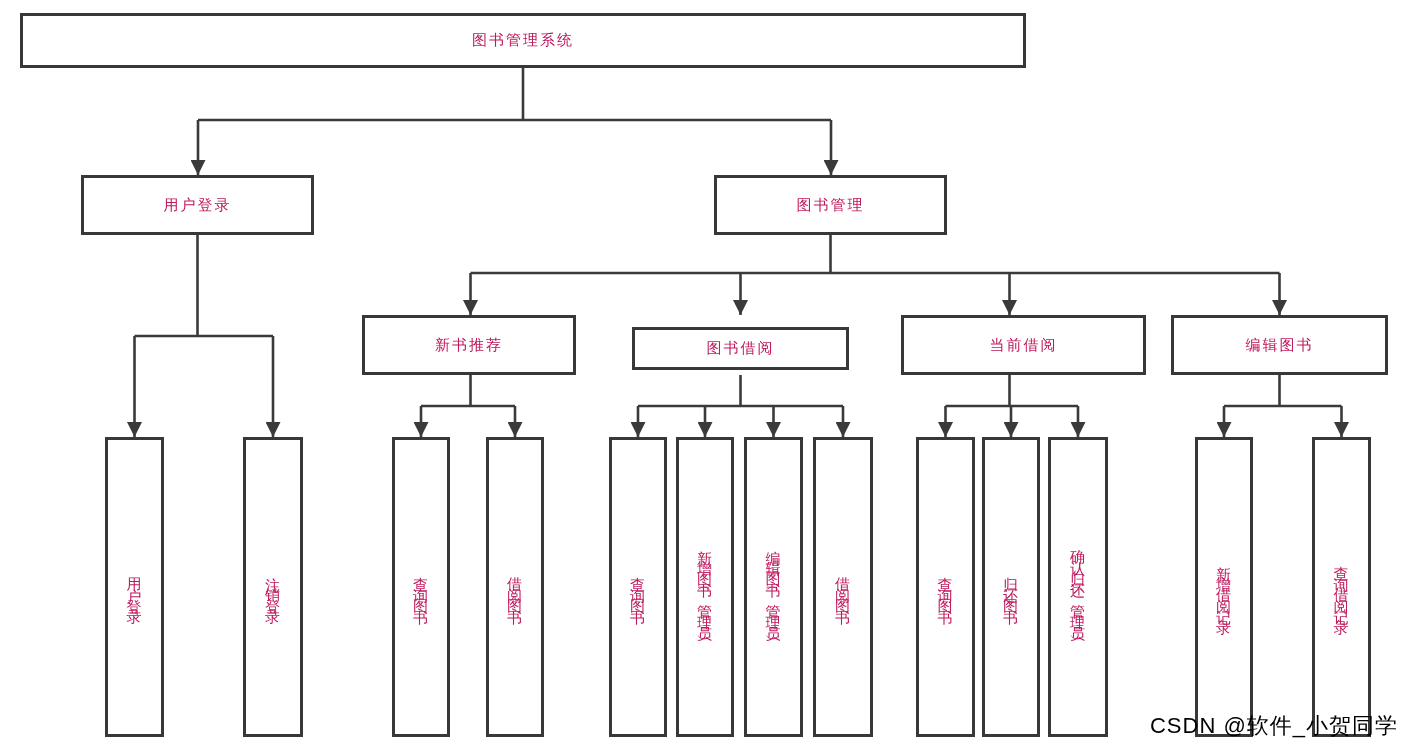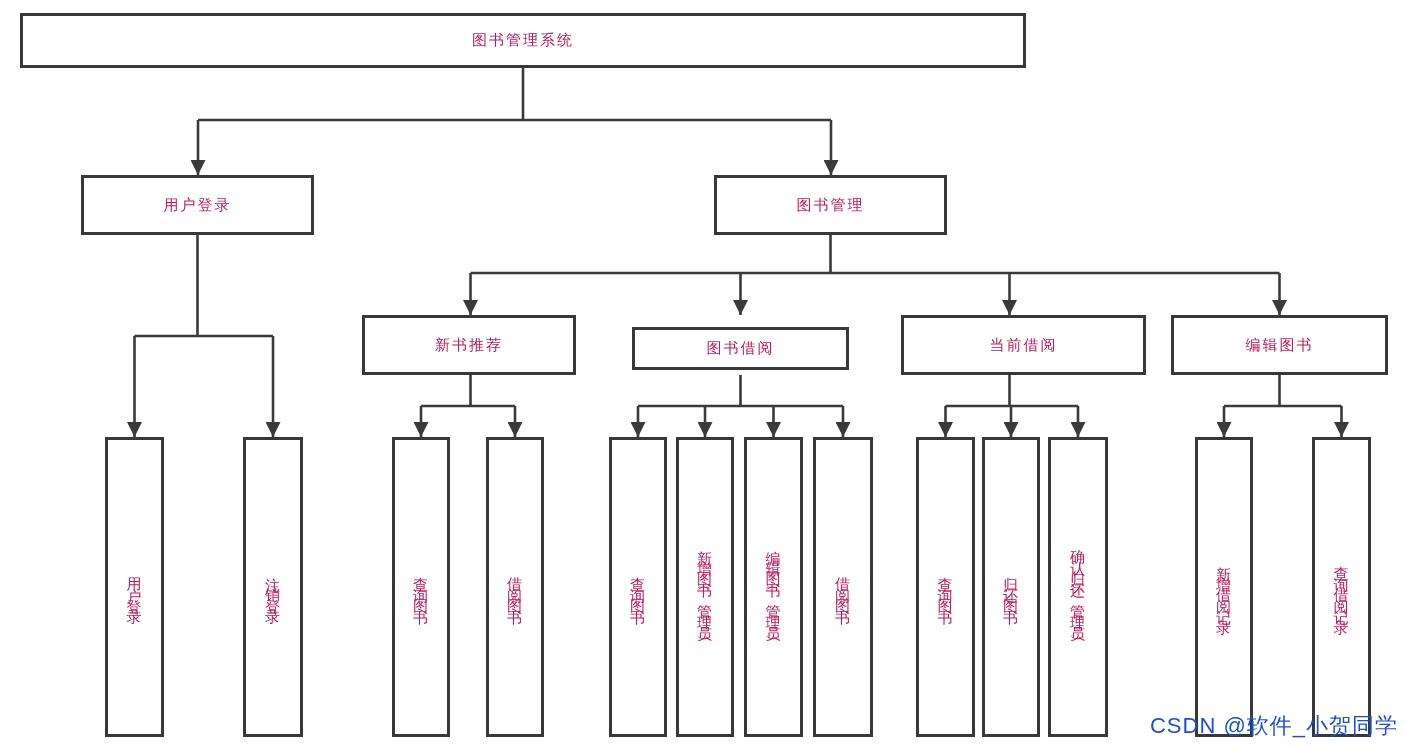--- a/index.html
+++ b/index.html
@@ -49,7 +49,7 @@
     bottom: 6px;
     font-size: 22px;
     letter-spacing: 1px;
-    color: #1d4ed8;
+    color: #000000;
     white-space: nowrap;
     z-index: 5;
   }

